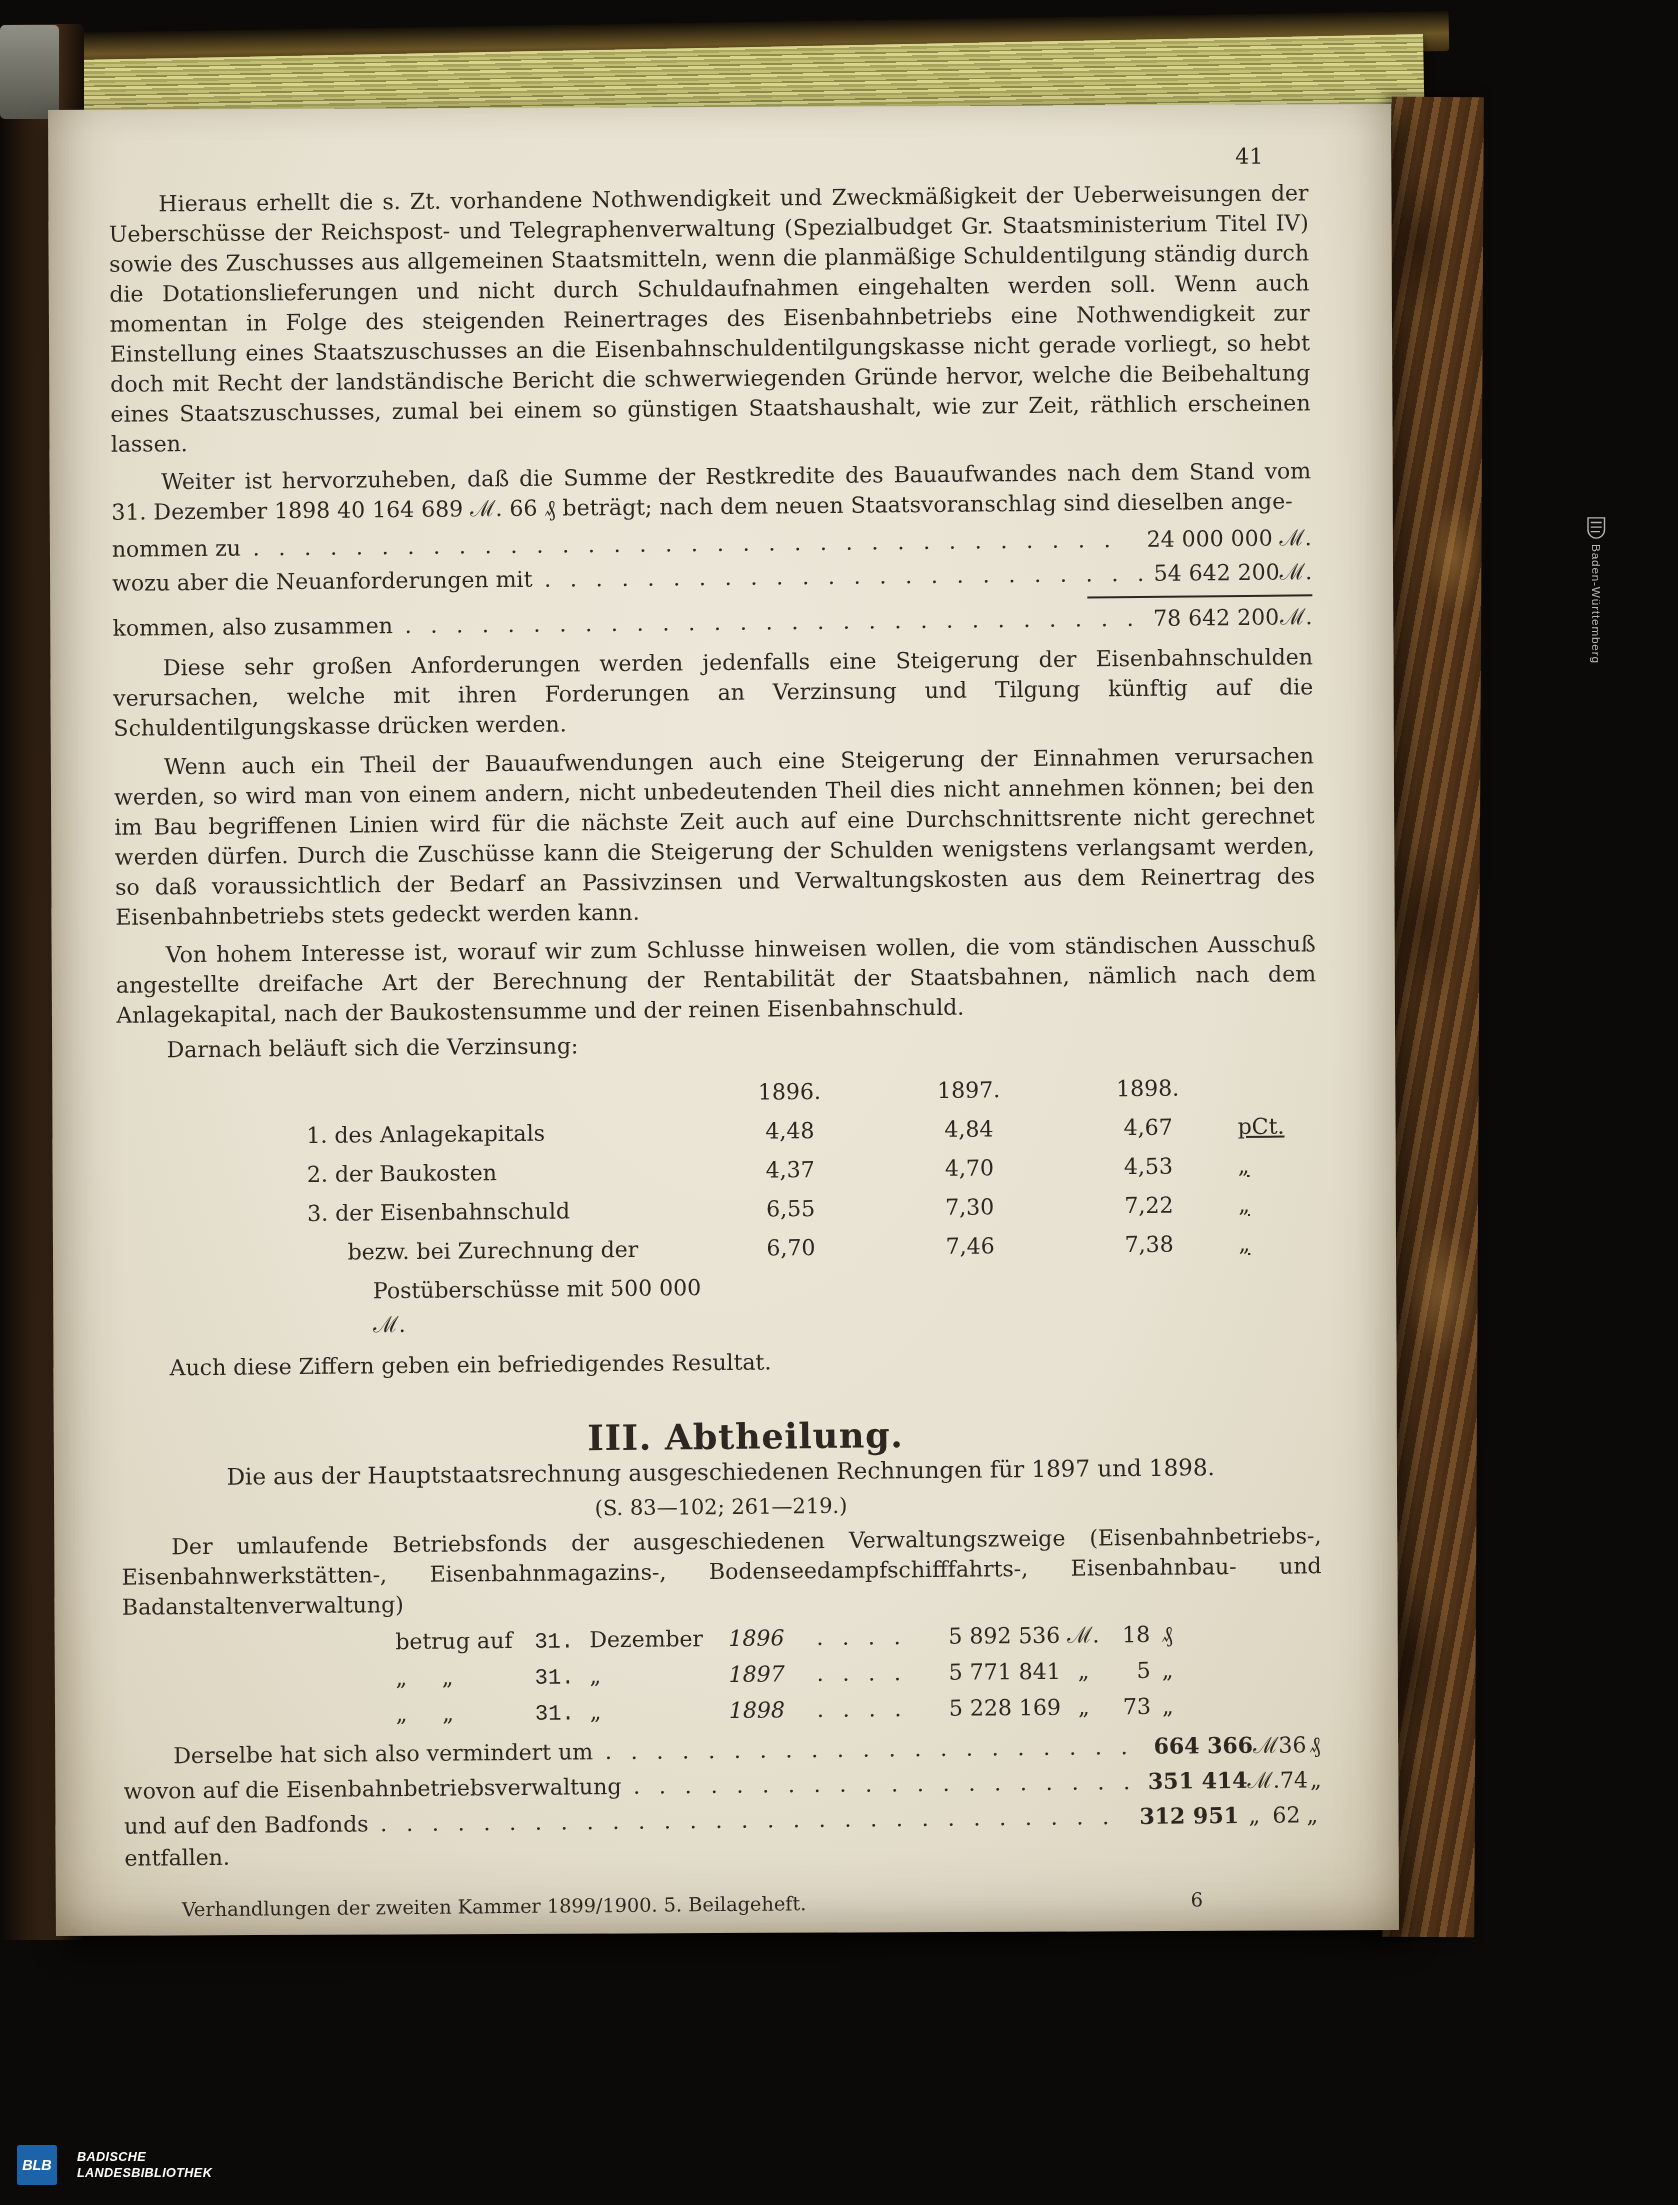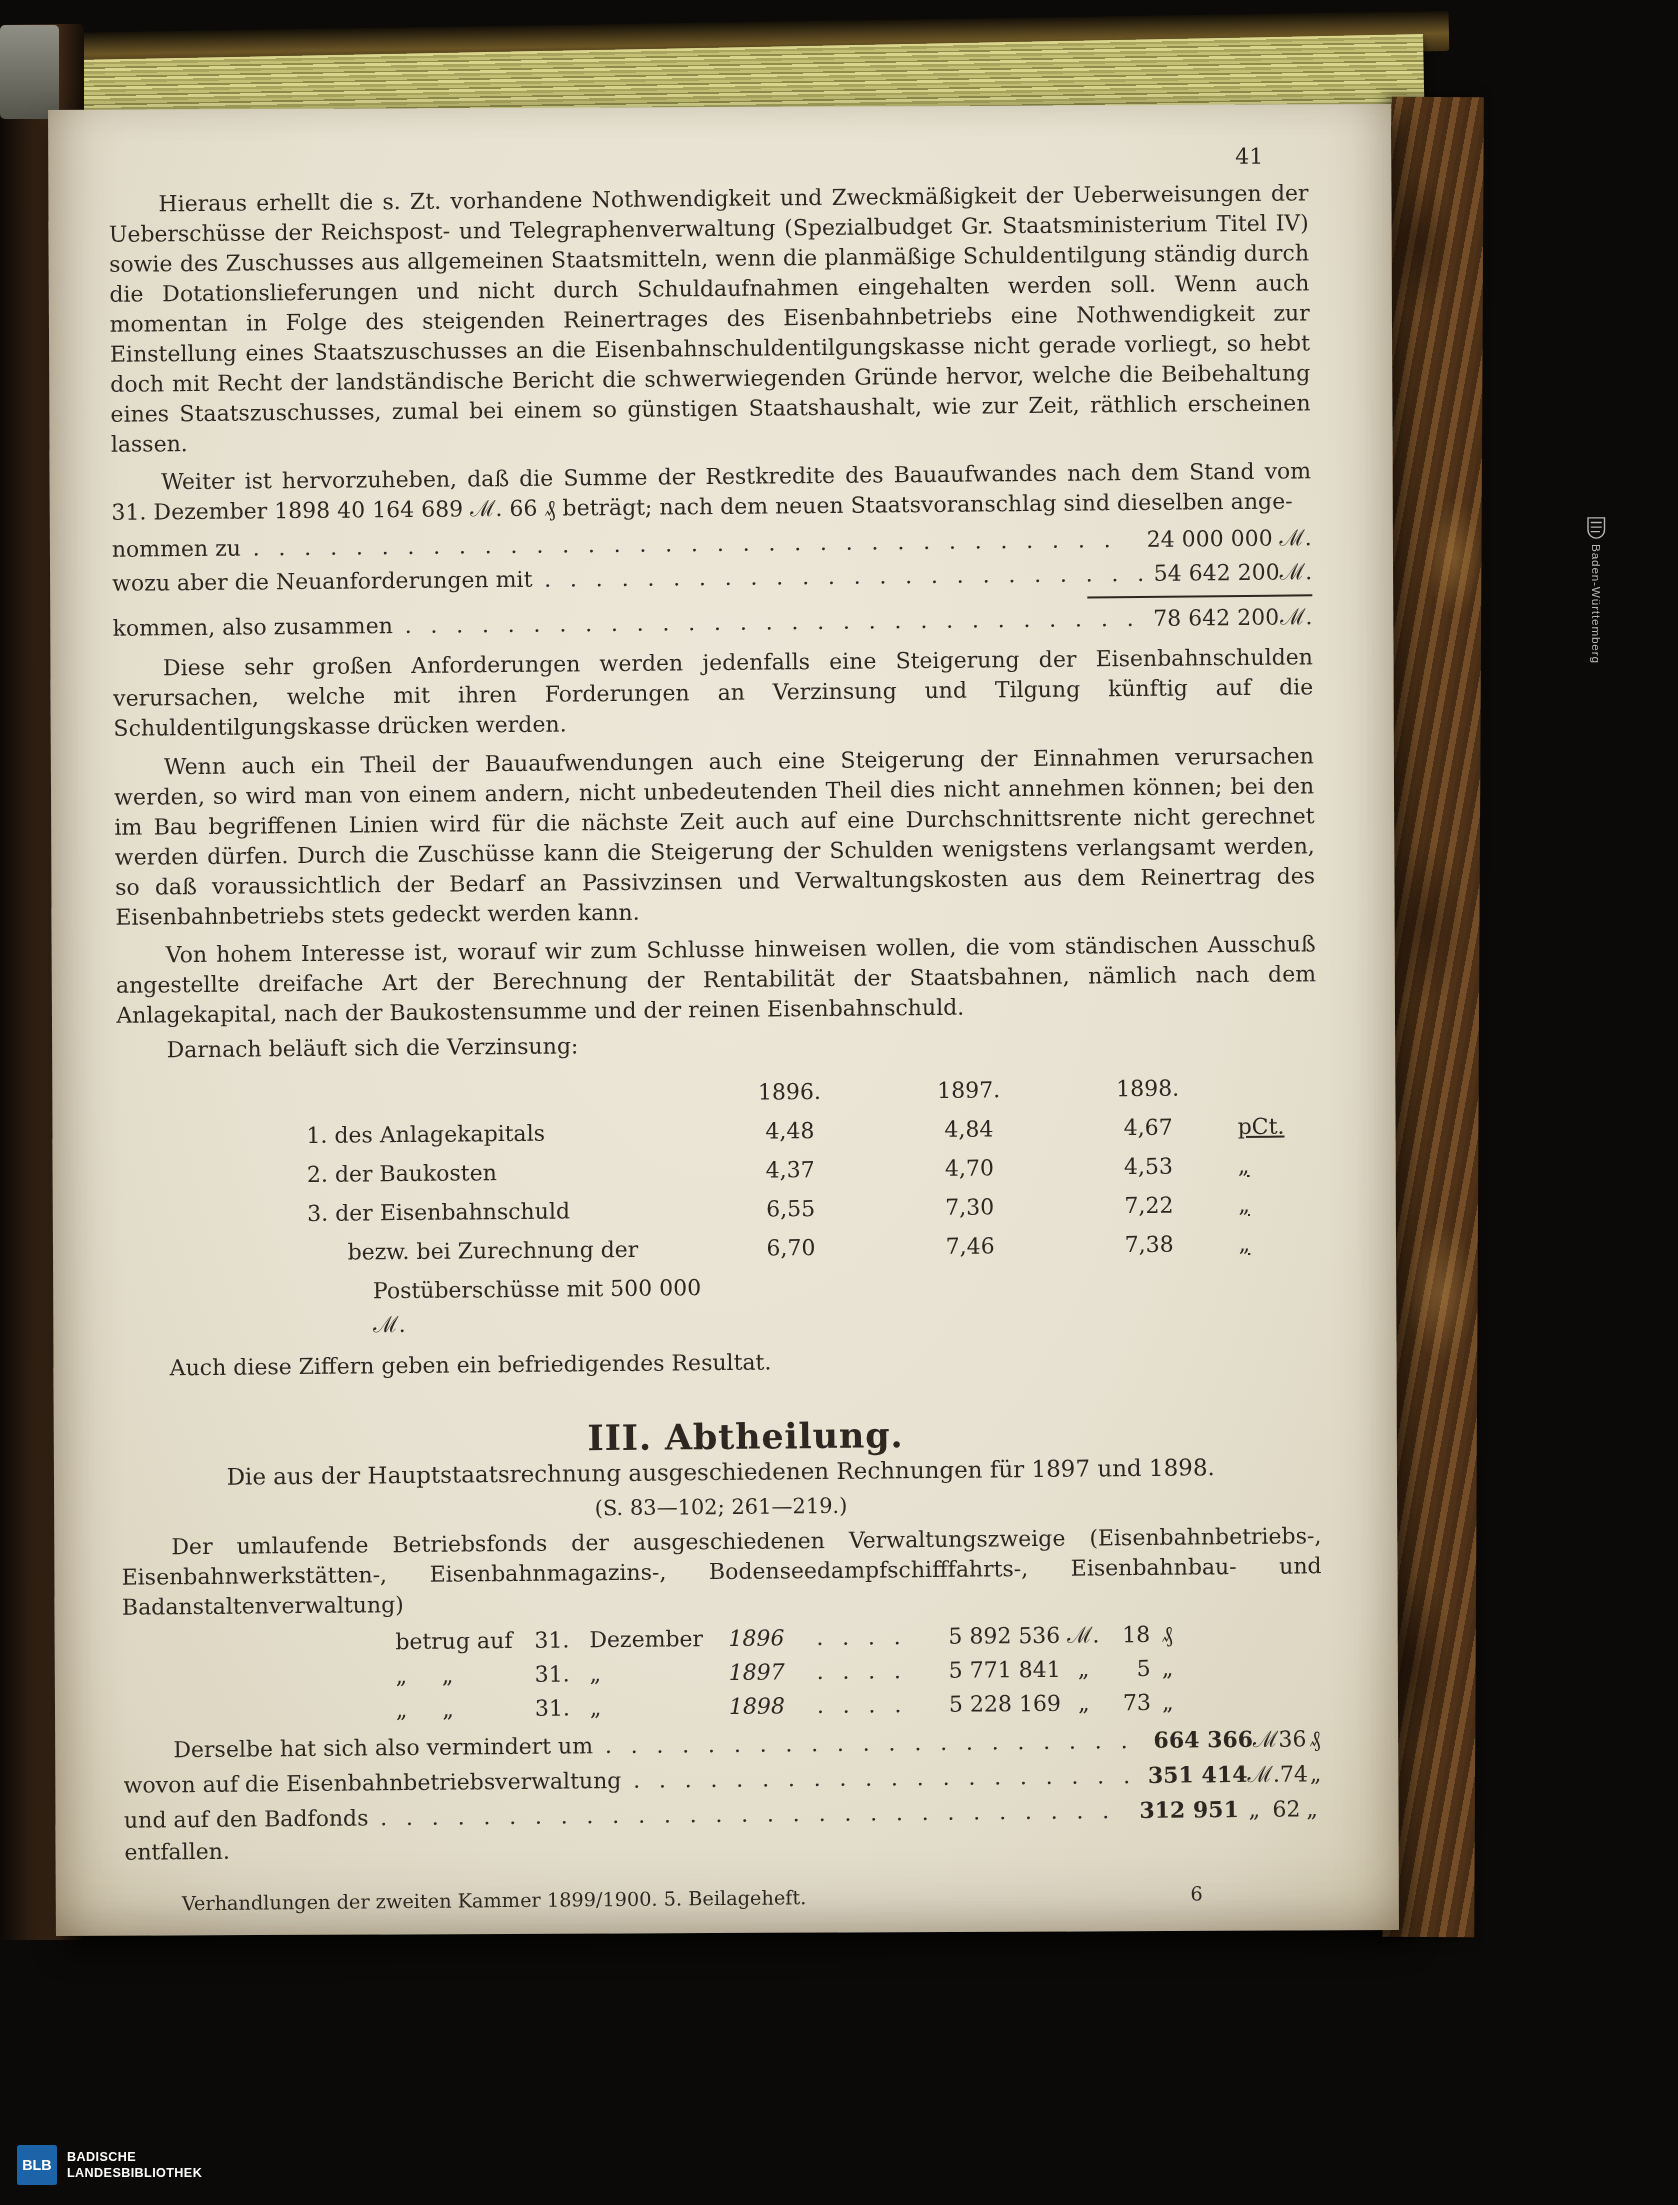--- a/index.html
+++ b/index.html
@@ -67,7 +67,7 @@
   .fonds { margin:3.4px 0 3.4px 273px; }
   .fonds-row { display:flex; align-items:baseline; line-height:34px; }
   .f-c1 { width:139px; white-space:nowrap; }
-  .f-c2 { width:55px; }
+  .f-c2 { width:55px;font-family:Liberation Mono, monospace; }
   .f-c3 { width:139px; }
   .f-c4 { width:88px;font-style:italic; }
   .f-d  { width:97px; overflow:hidden; white-space:nowrap; letter-spacing:5.9px; }

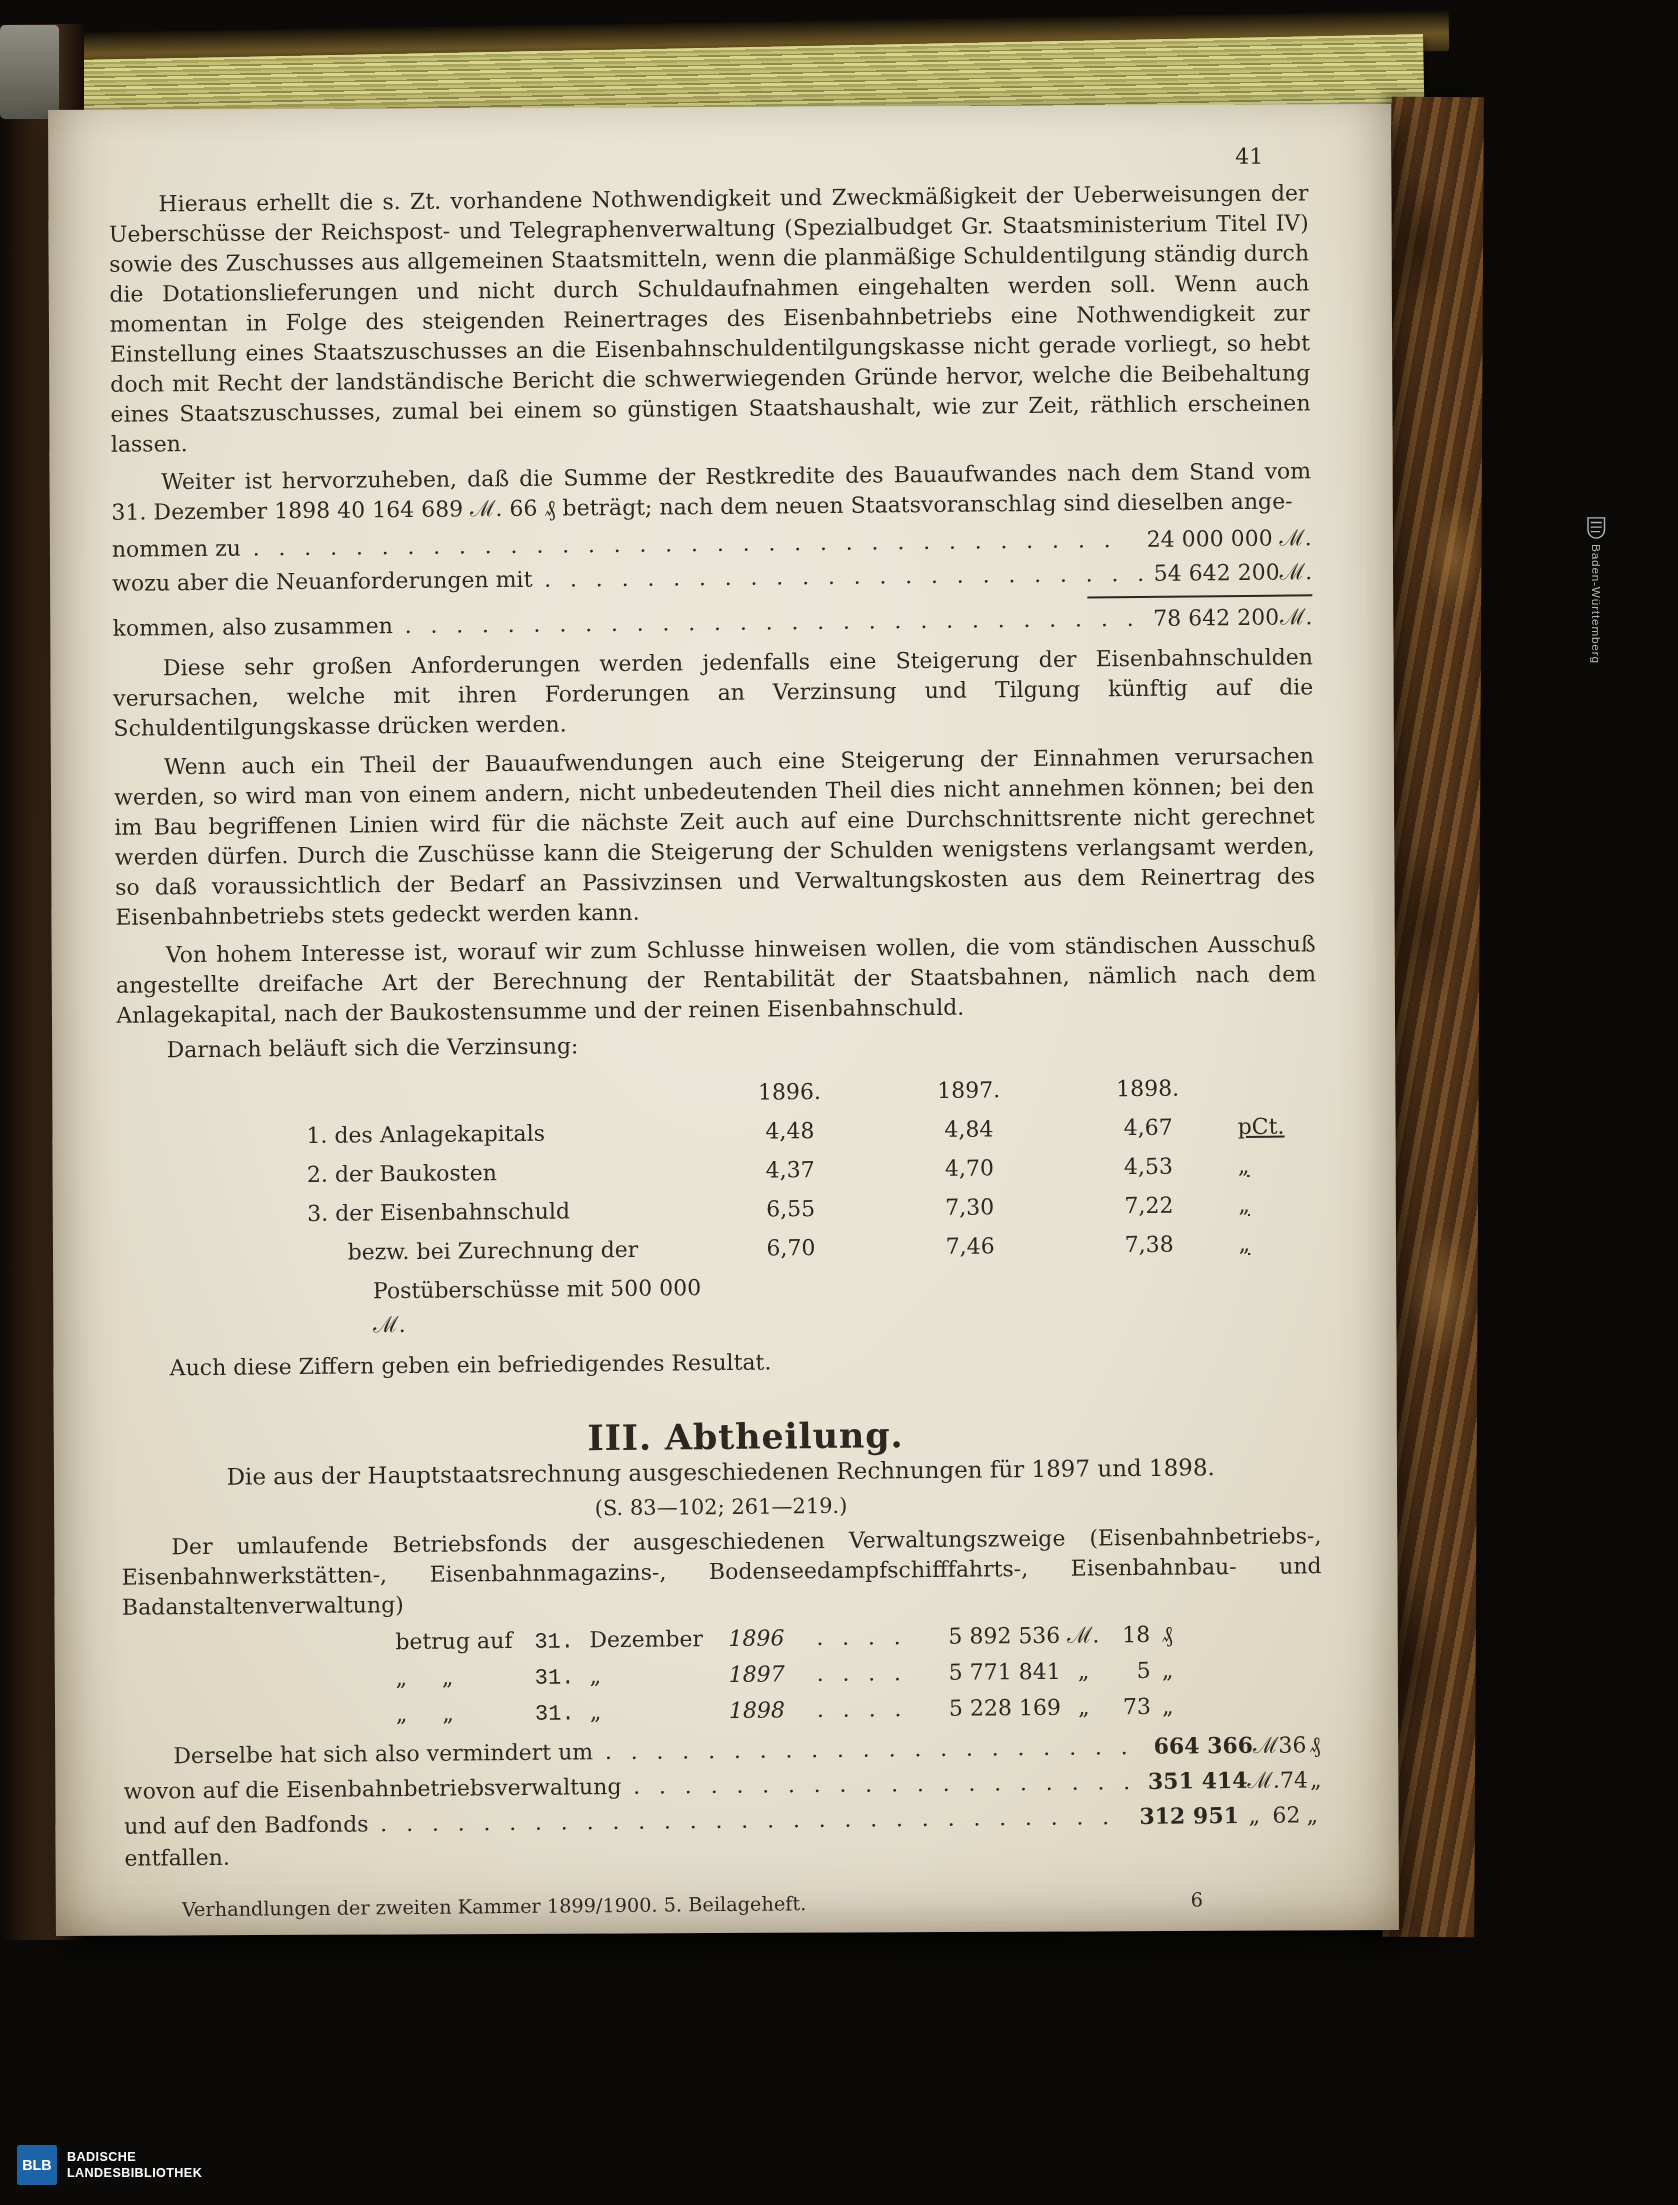--- a/index.html
+++ b/index.html
@@ -86,7 +86,7 @@
   .page-footer .sig { margin-left:auto; margin-right:122px; }
 
   
-  .blb { position:absolute; left:17px; bottom:20px; display:flex; align-items:center; gap:10px; }
+  .blb { position:absolute; left:17px; bottom:20px; display:flex; align-items:center; gap:20px;font-style:italic; }
   .blb-logo { width:40px; height:40px; background:#1c63a8; color:#fff;
     font-family:"Liberation Sans", sans-serif; font-weight:bold; font-size:14.3px;
     display:flex; align-items:center; justify-content:center; border-radius:2.5px; }

